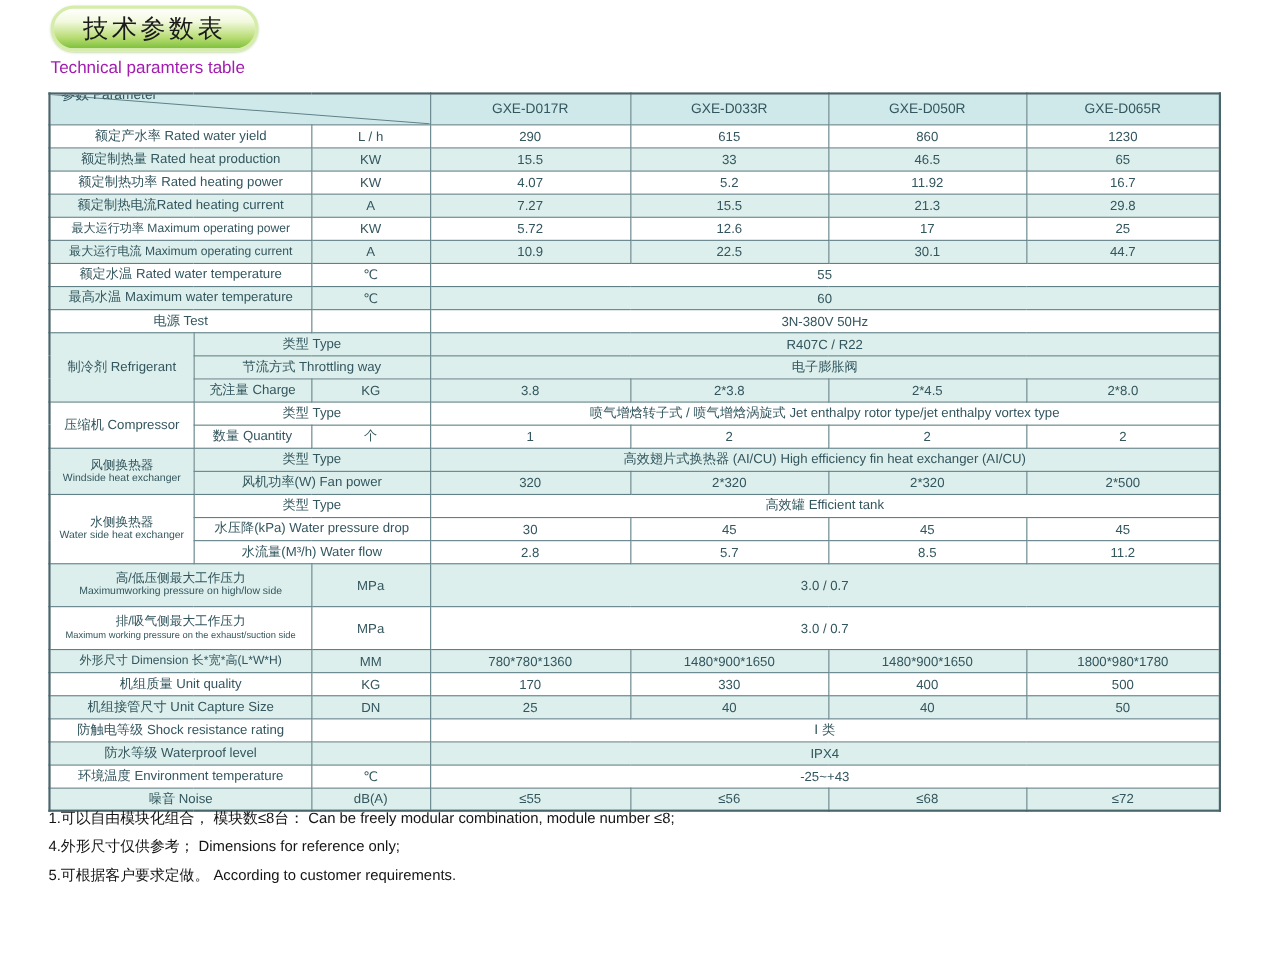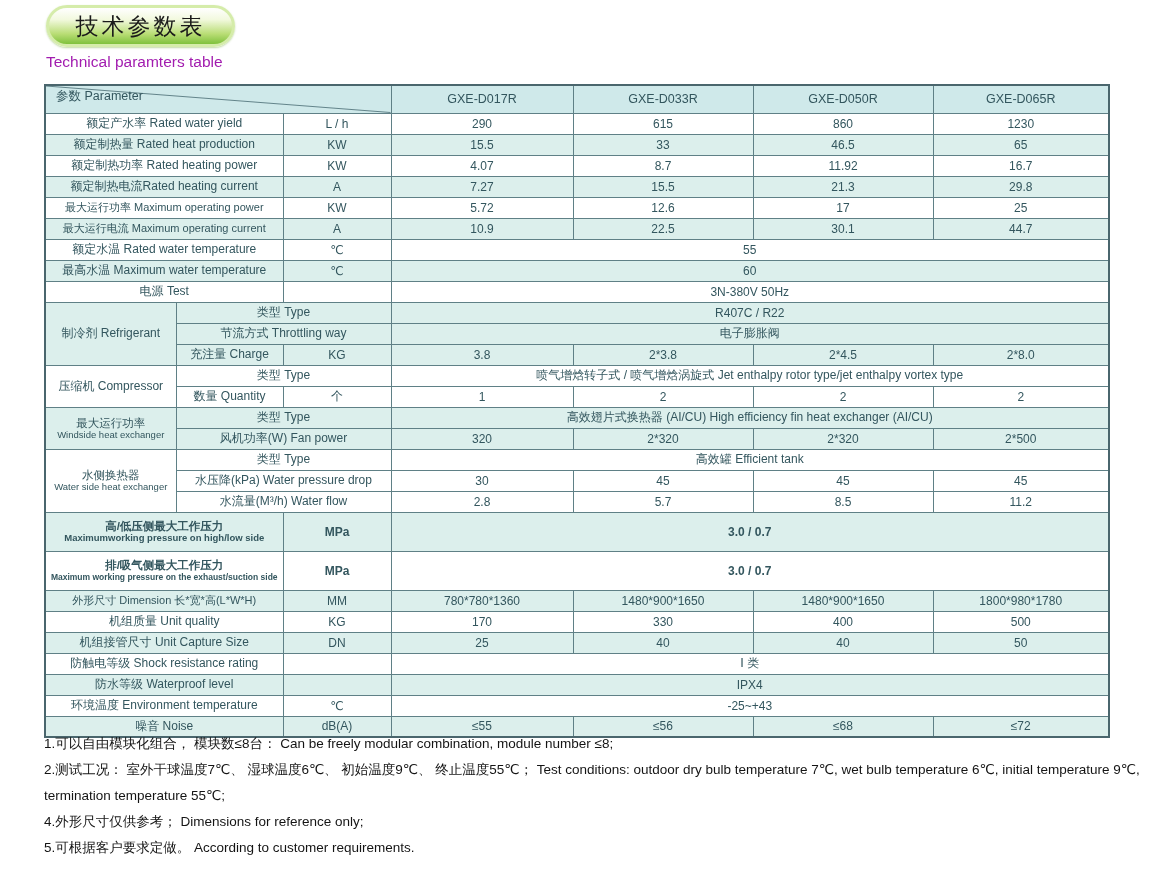--- a/index.html
+++ b/index.html
@@ -38,7 +38,7 @@
   .corner .diag{position:absolute;left:0;top:0;width:100%;height:100%;}
   .diag line{stroke:#5f8086;stroke-width:1;}
   .corner .m{position:absolute;top:1px;right:16px;font-size:12.5px;margin-top:44px;}
-  .corner .p{position:absolute;bottom:8px;left:10px;font-size:12.5px;}
+  .corner .p{position:absolute;bottom:18px;left:10px;font-size:12.5px;}
   td.sm{font-size:11px;}
   td.two{line-height:normal;}
   .two .l1{font-size:11.5px;line-height:13px;}

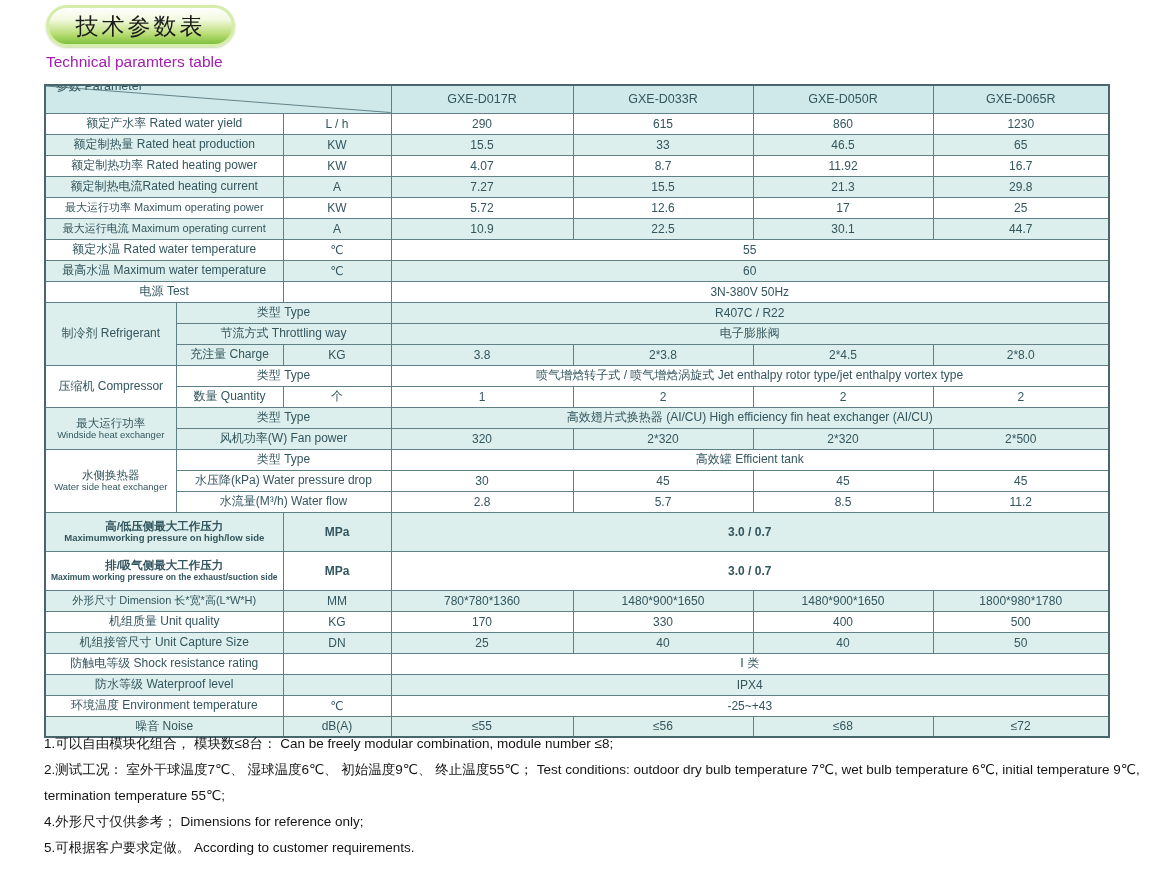--- a/index.html
+++ b/index.html
@@ -100,7 +100,7 @@
         <td colspan="2">额定制热功率 Rated heating power</td>
         <td>KW</td>
         <td>4.07</td>
-        <td>8.7</td>
+        <td>5.2</td>
         <td>11.92</td>
         <td>16.7</td>
       </tr>

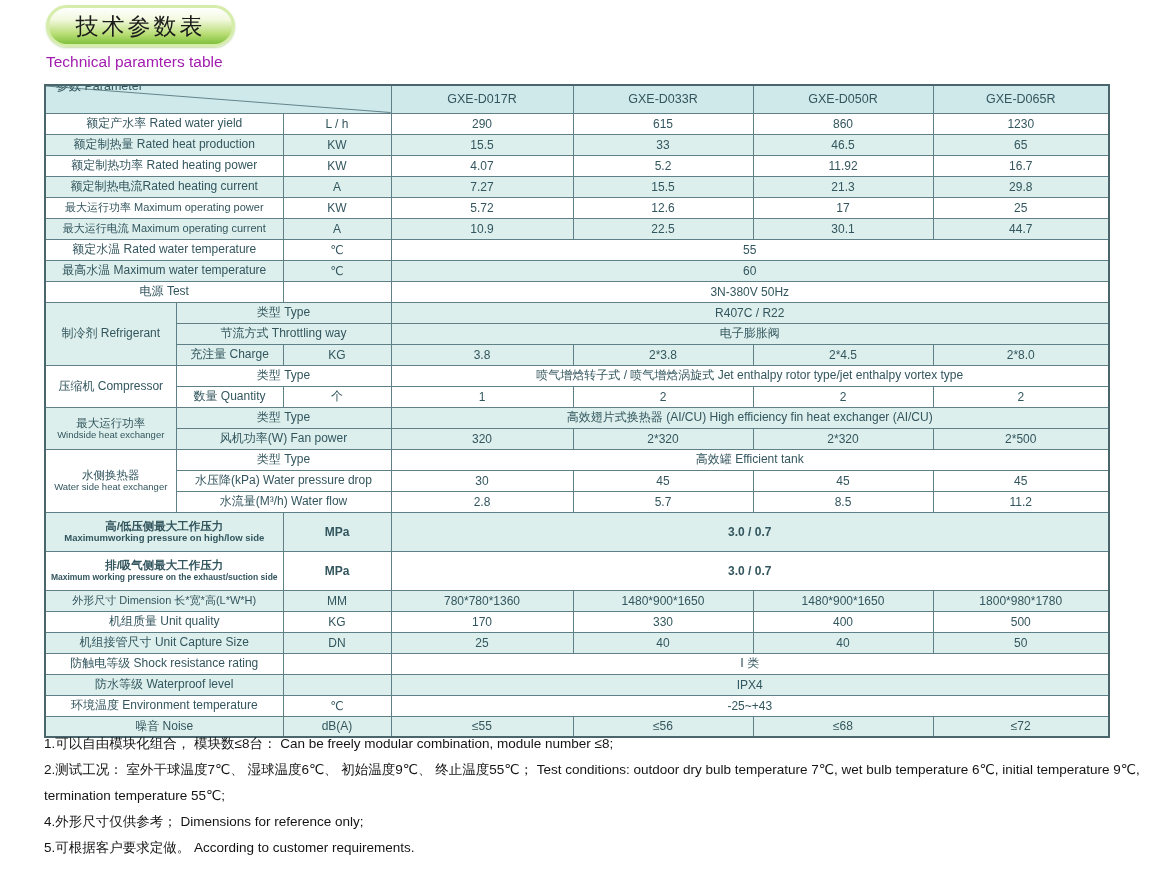--- a/index.html
+++ b/index.html
@@ -175,7 +175,7 @@
       </tr>
       <tr class="s-c">
         <td rowspan="2" class="two">
-          <div class="l1">最大运行功率</div>
+          <div class="l1">风侧换热器</div>
           <div class="l2">Windside heat exchanger</div>
         </td>
         <td colspan="2">类型 Type</td>

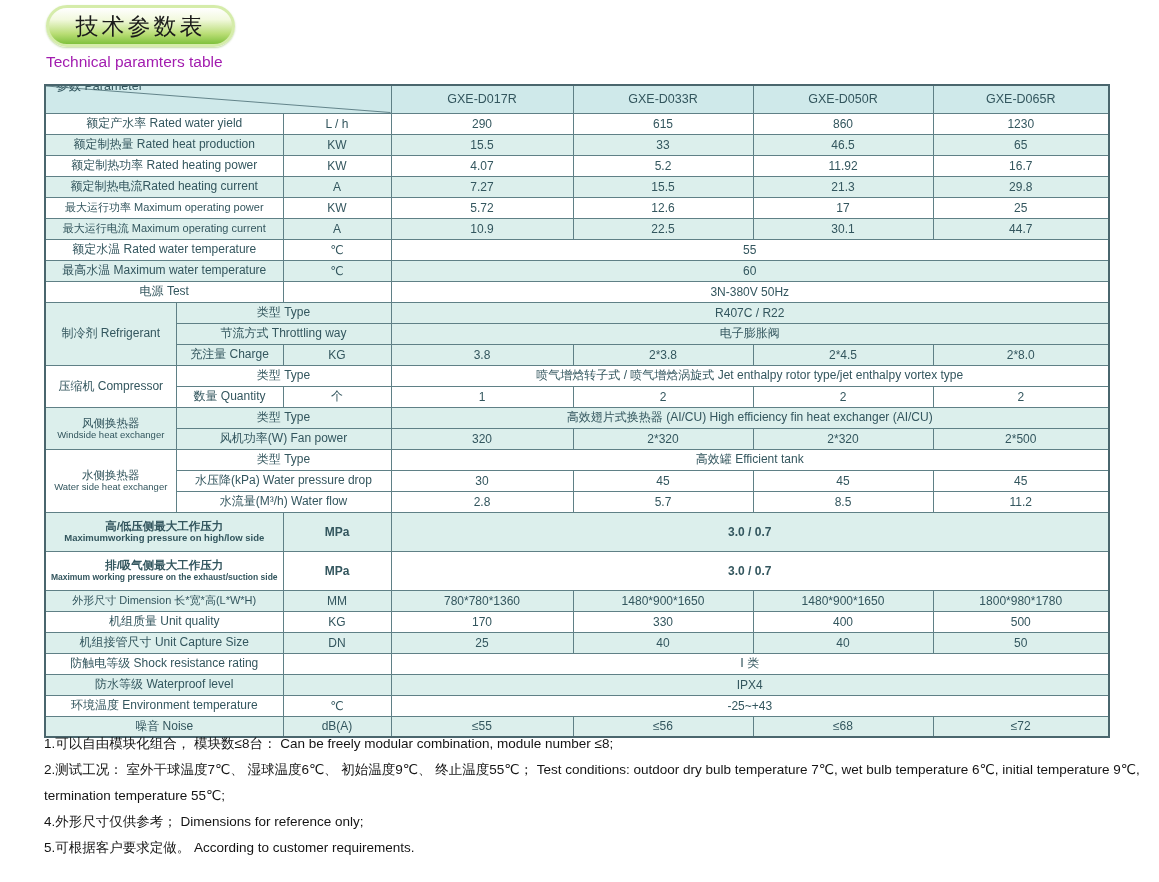--- a/index.html
+++ b/index.html
@@ -30,7 +30,7 @@
   }
   tr{height:21px;}
   tr.hdr{height:28px;}
-  tr.tall{height:39px;font-weight:bold;}
+  tr.tall{height:39px;}
   th{font-weight:400;font-size:12.5px;background:#cfe9ea;}
   tr.s-c td{background:#dcefec;}
   tr.s-w td{background:#ffffff;}

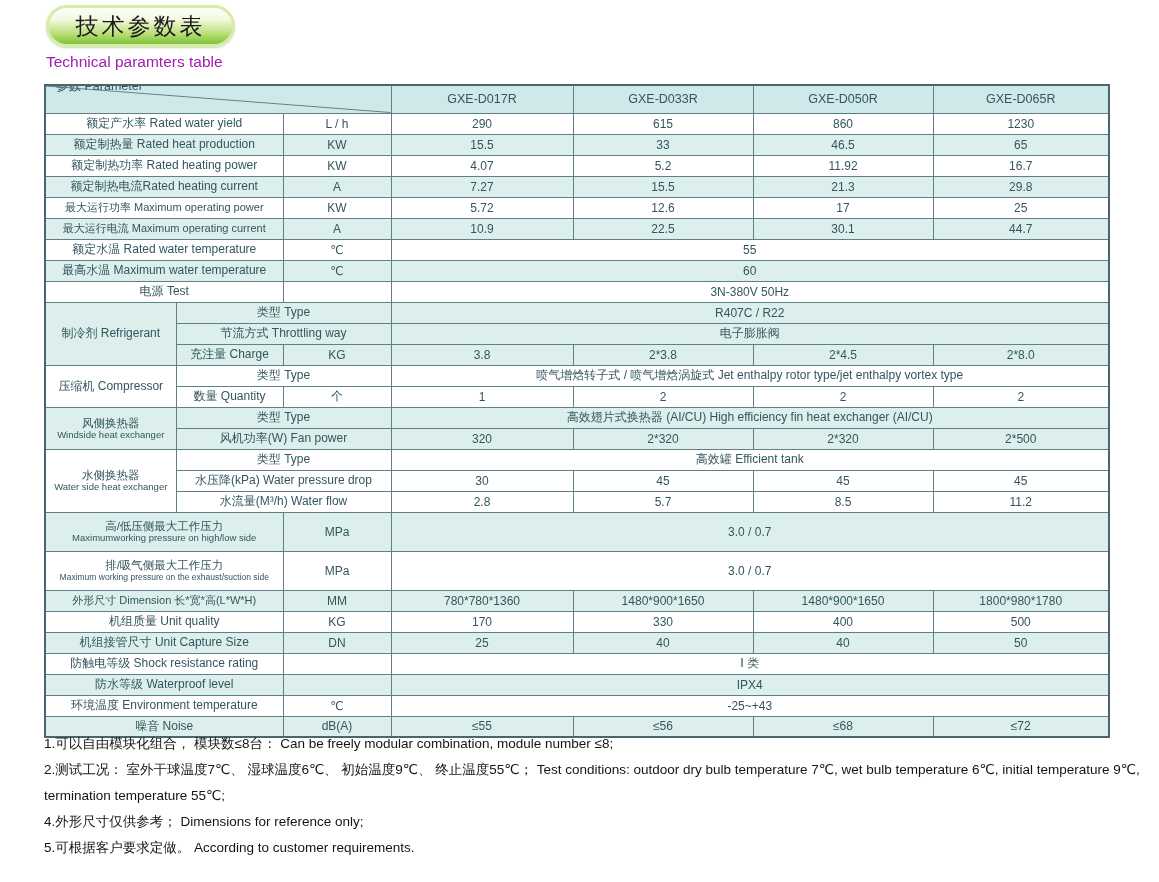--- a/index.html
+++ b/index.html
@@ -278,7 +278,6 @@
 
 <div class="notes">
   <div class="note">1.可以自由模块化组合， 模块数≤8台： Can be freely modular combination, module number ≤8;</div>
-  <div class="note">2.测试工况： 室外干球温度7℃、 湿球温度6℃、 初始温度9℃、 终止温度55℃； Test conditions: outdoor dry bulb temperature 7℃, wet bulb temperature 6℃, initial temperature 9℃, termination temperature 55℃;</div>
   <div class="note">4.外形尺寸仅供参考； Dimensions for reference only;</div>
   <div class="note">5.可根据客户要求定做。 According to customer requirements.</div>
 </div>

